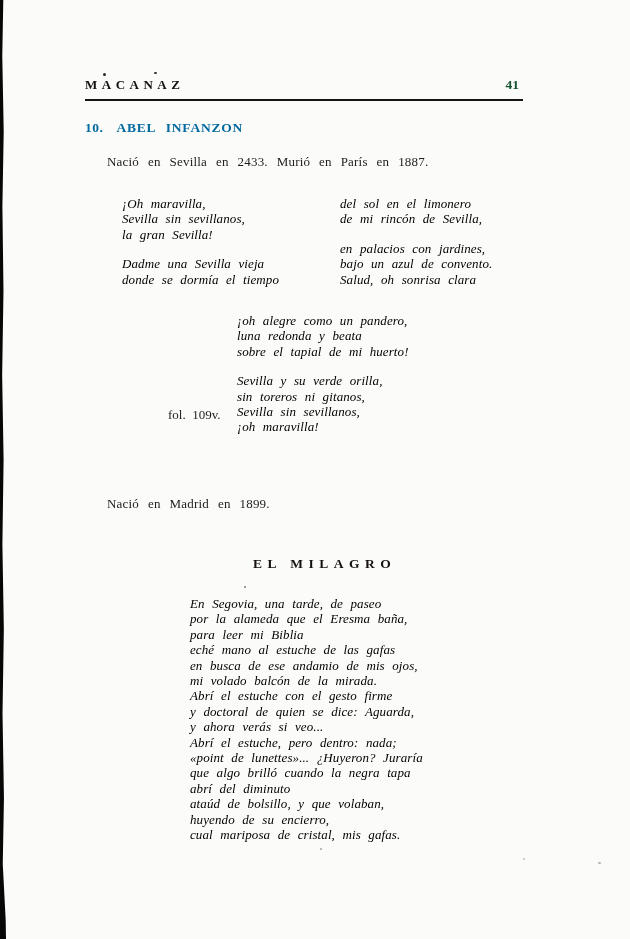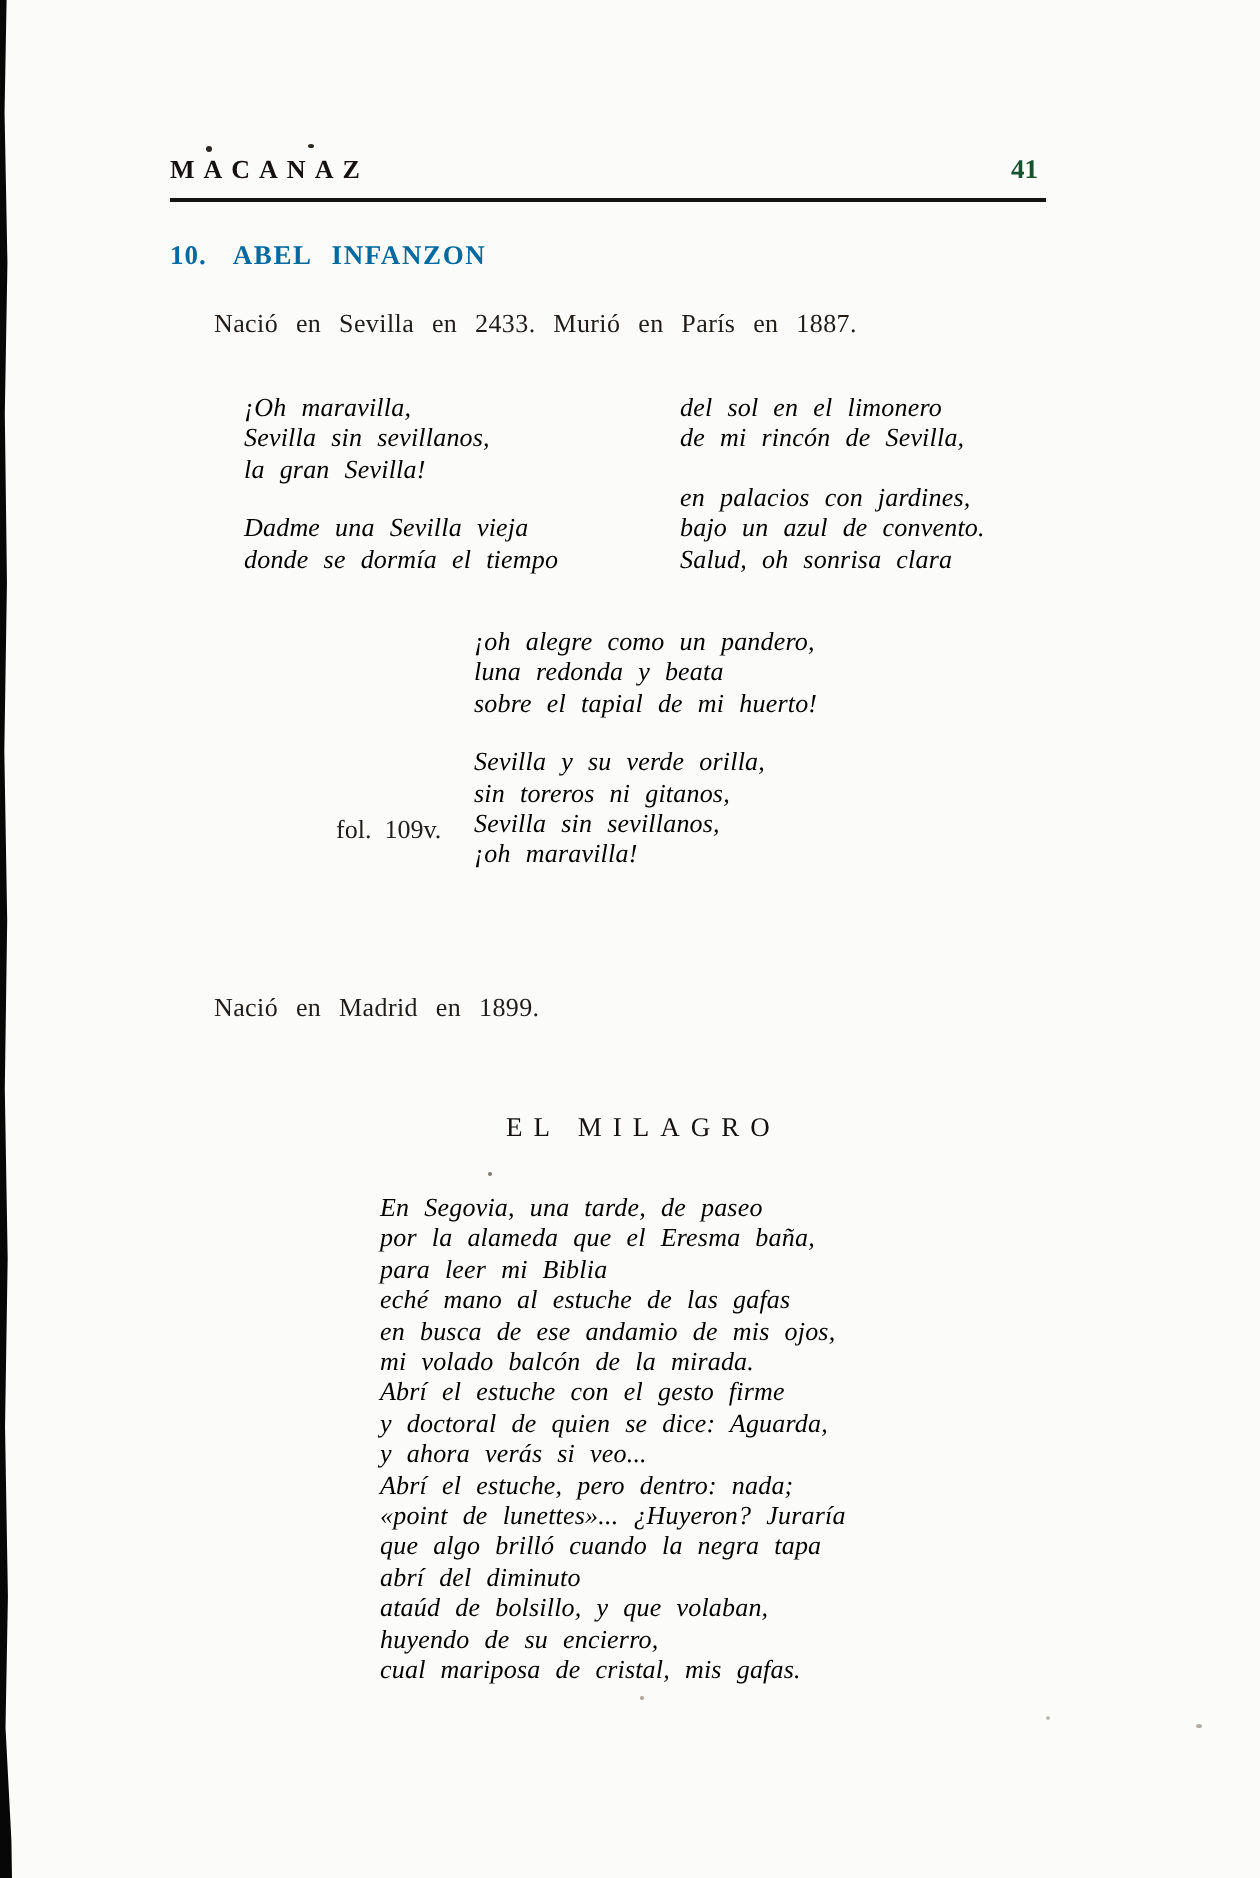--- a/index.html
+++ b/index.html
@@ -91,7 +91,7 @@
     position: absolute;
     left: 253px; top: 556px;
     font-size: 13.5px;
-    font-weight: normal;
+    font-weight: bold;
     letter-spacing: 5.5px;
     color: #14110e;
     white-space: nowrap;

